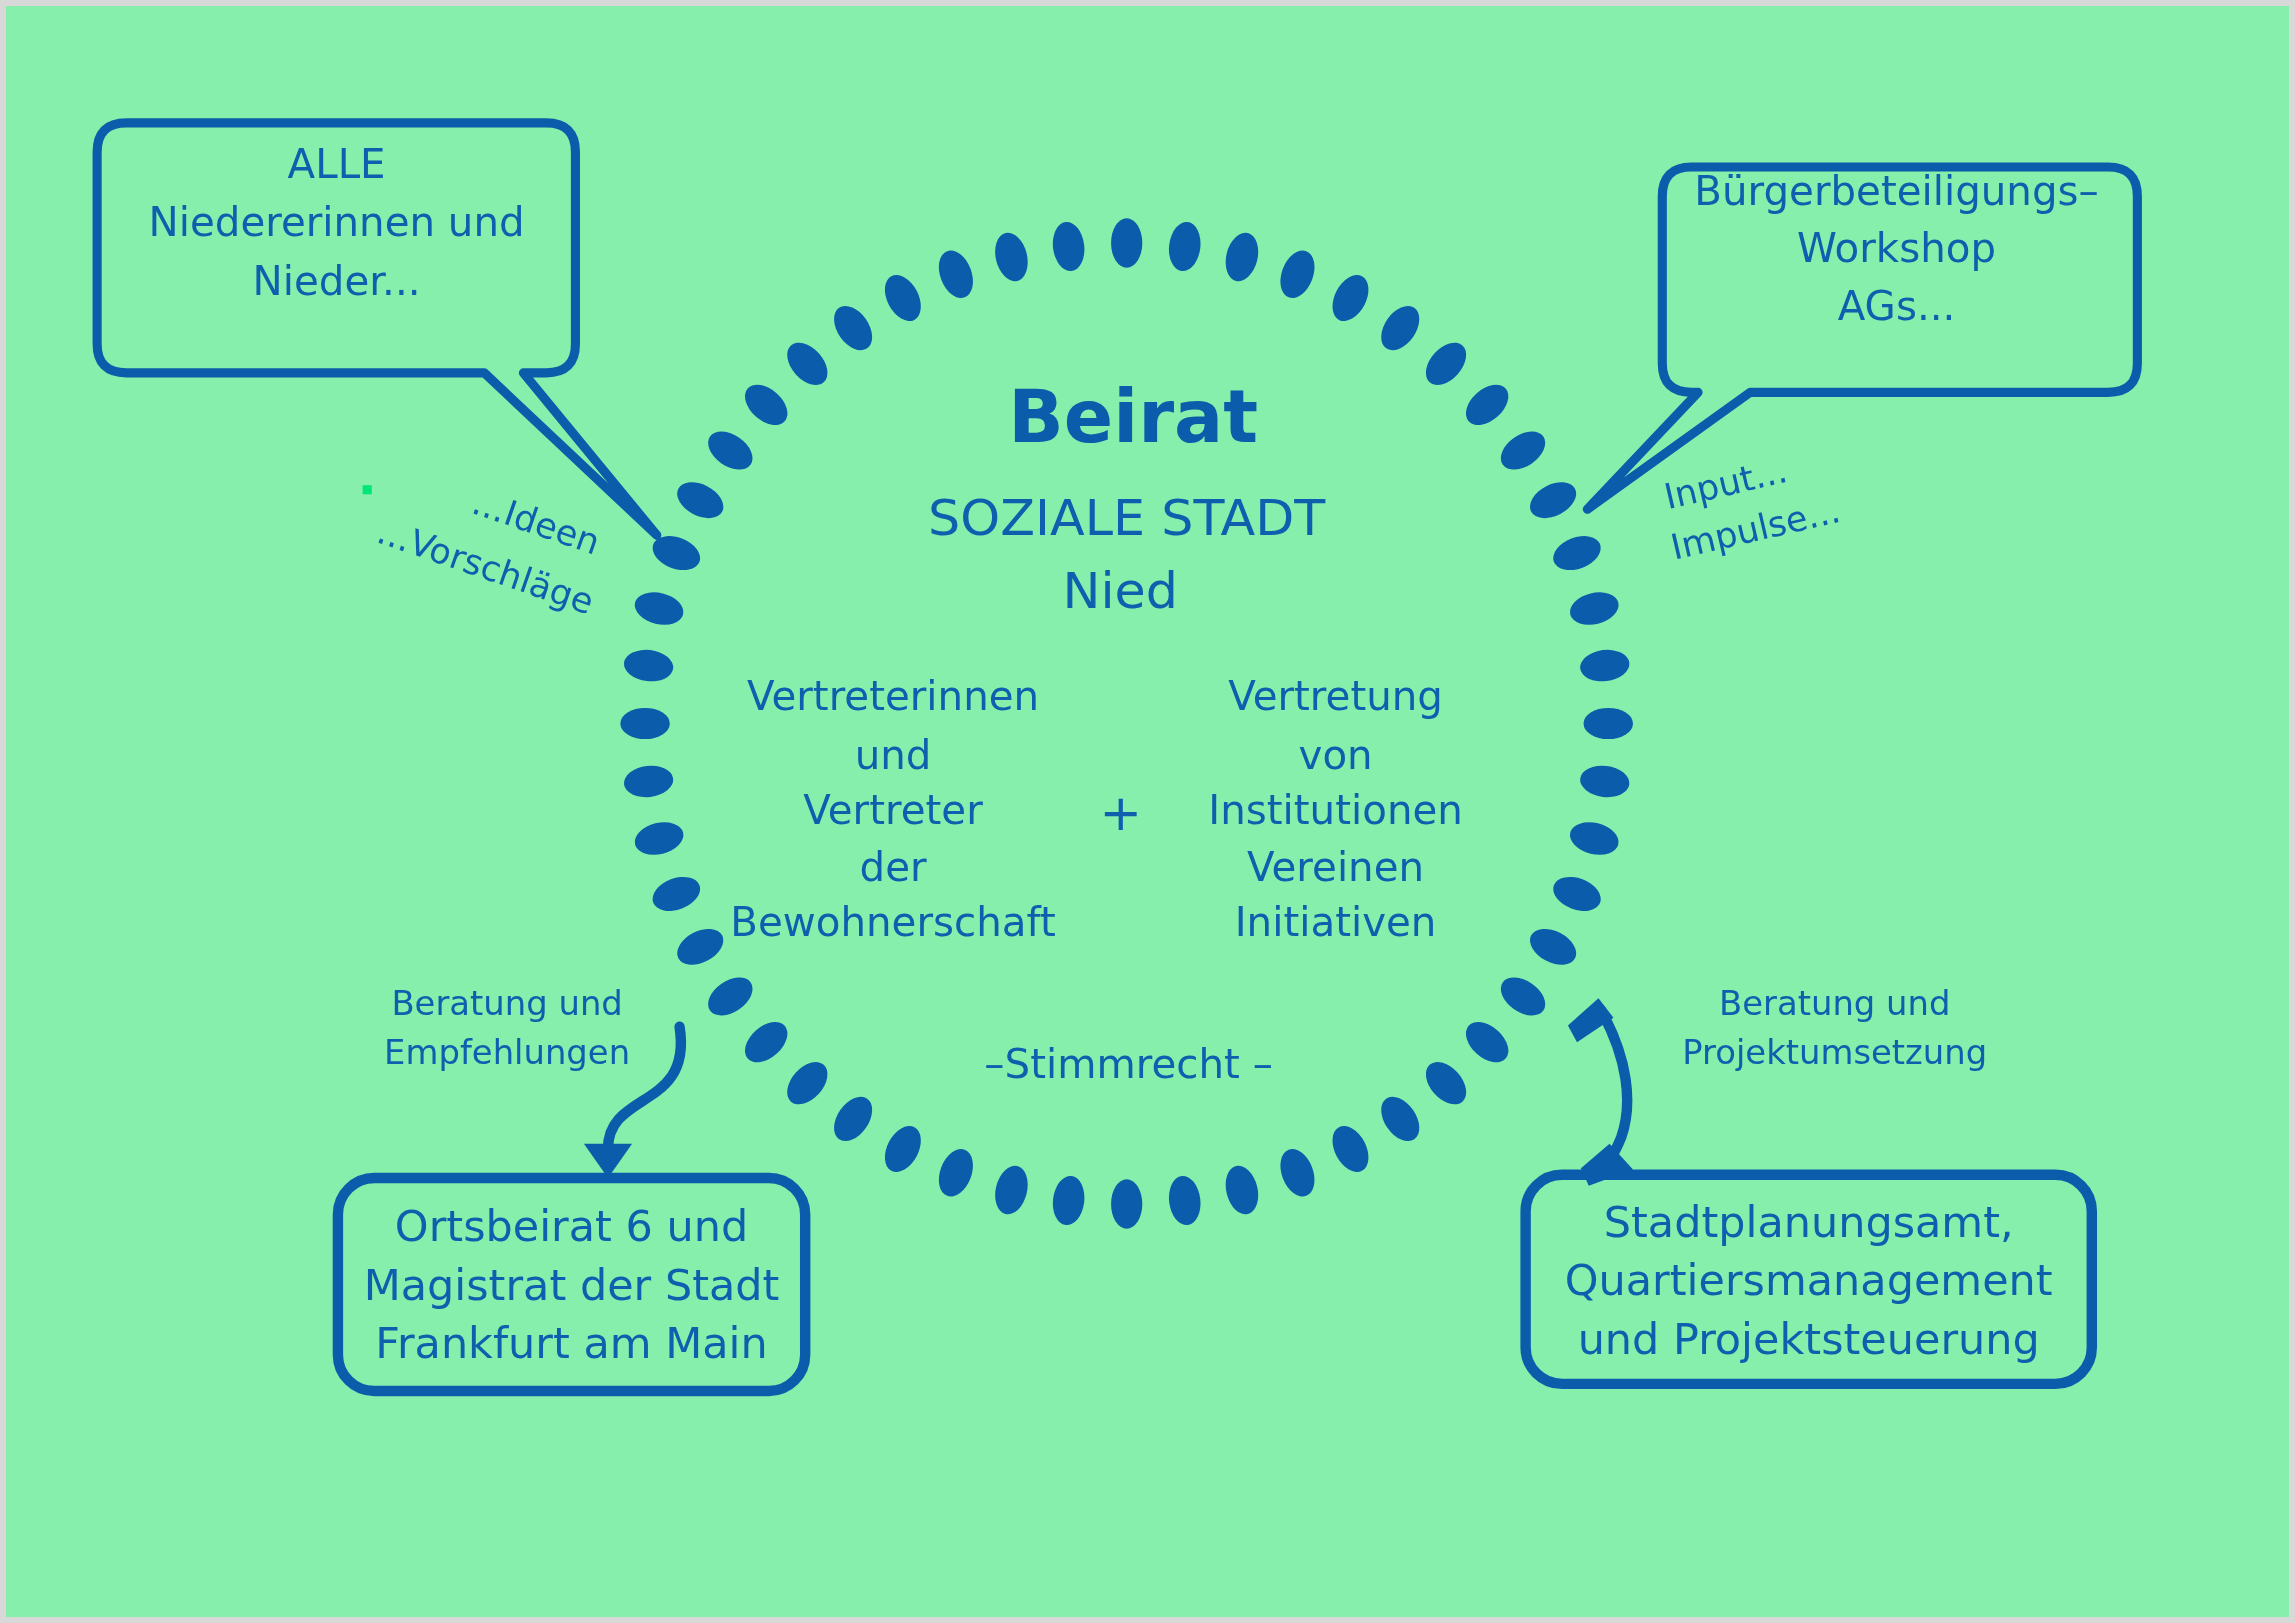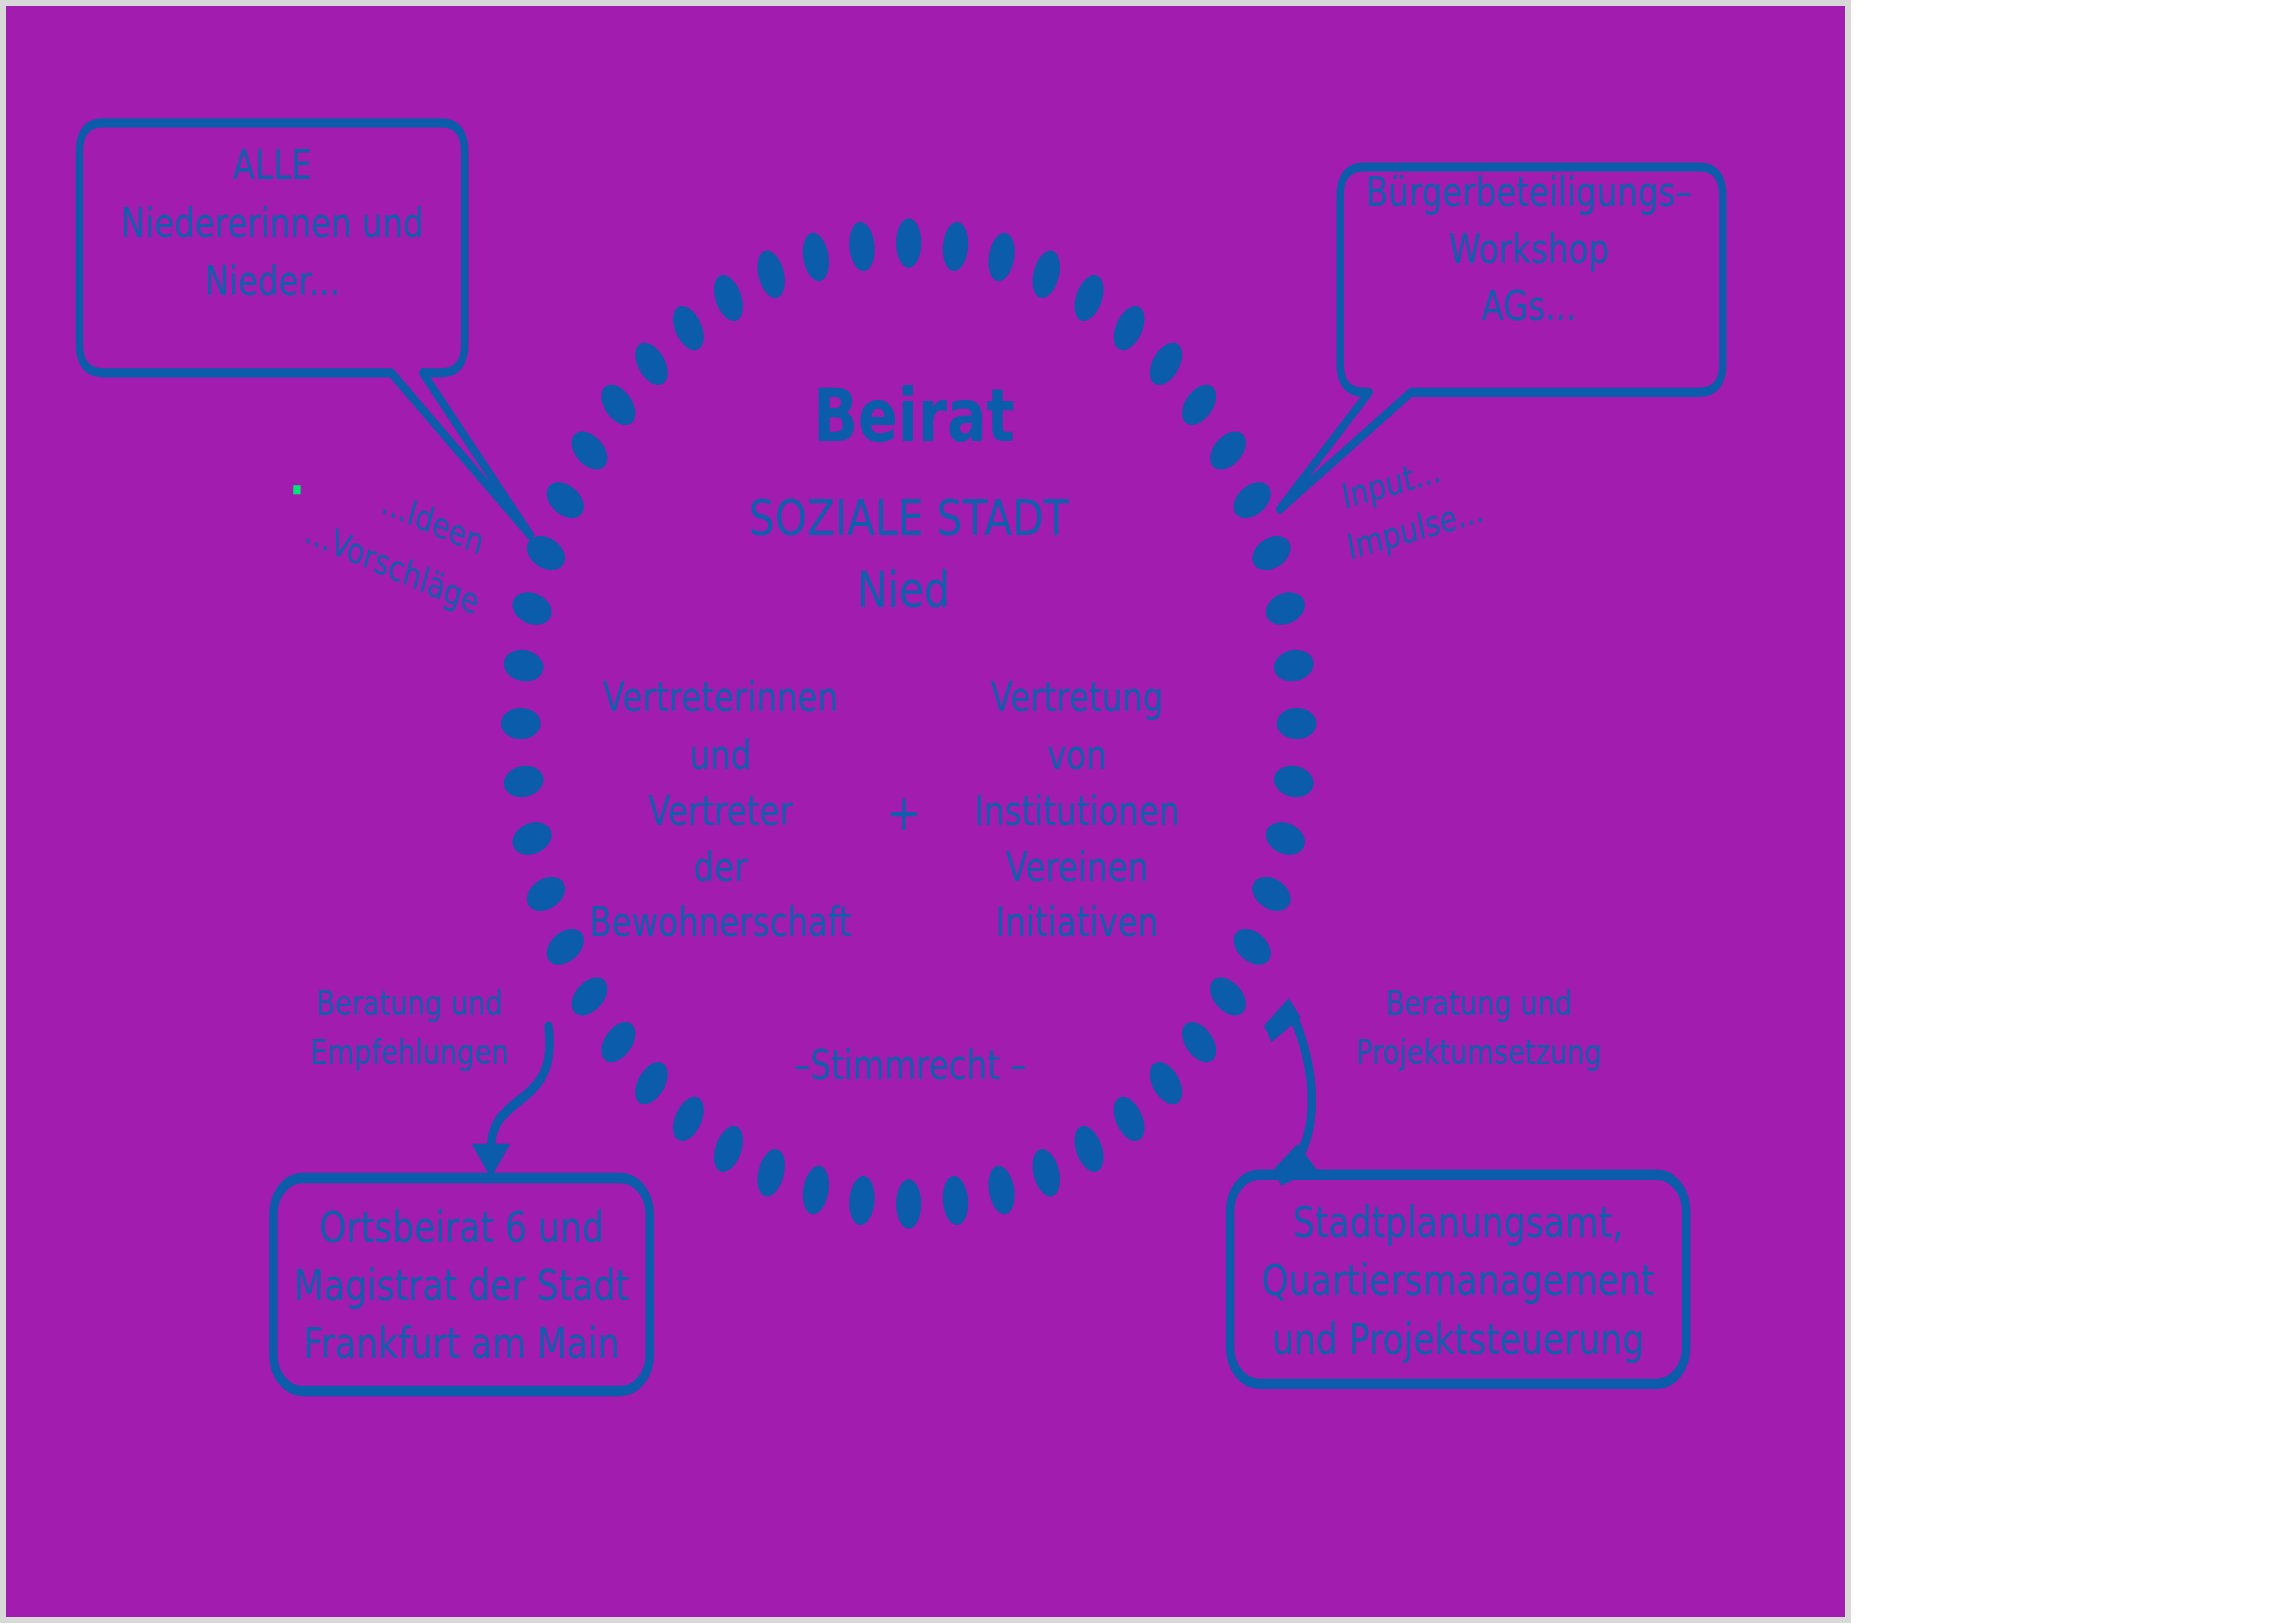--- a/index.html
+++ b/index.html
@@ -9,9 +9,9 @@
   }
   #stage {
     position: relative;
-    width: 1851px;
+    width: 2295px;
     height: 1623px;
-    background: #a21caf;
+    background: #86efac;
     box-sizing: border-box;
     border: 6.5px solid #d8d8d8;
     overflow: hidden;

